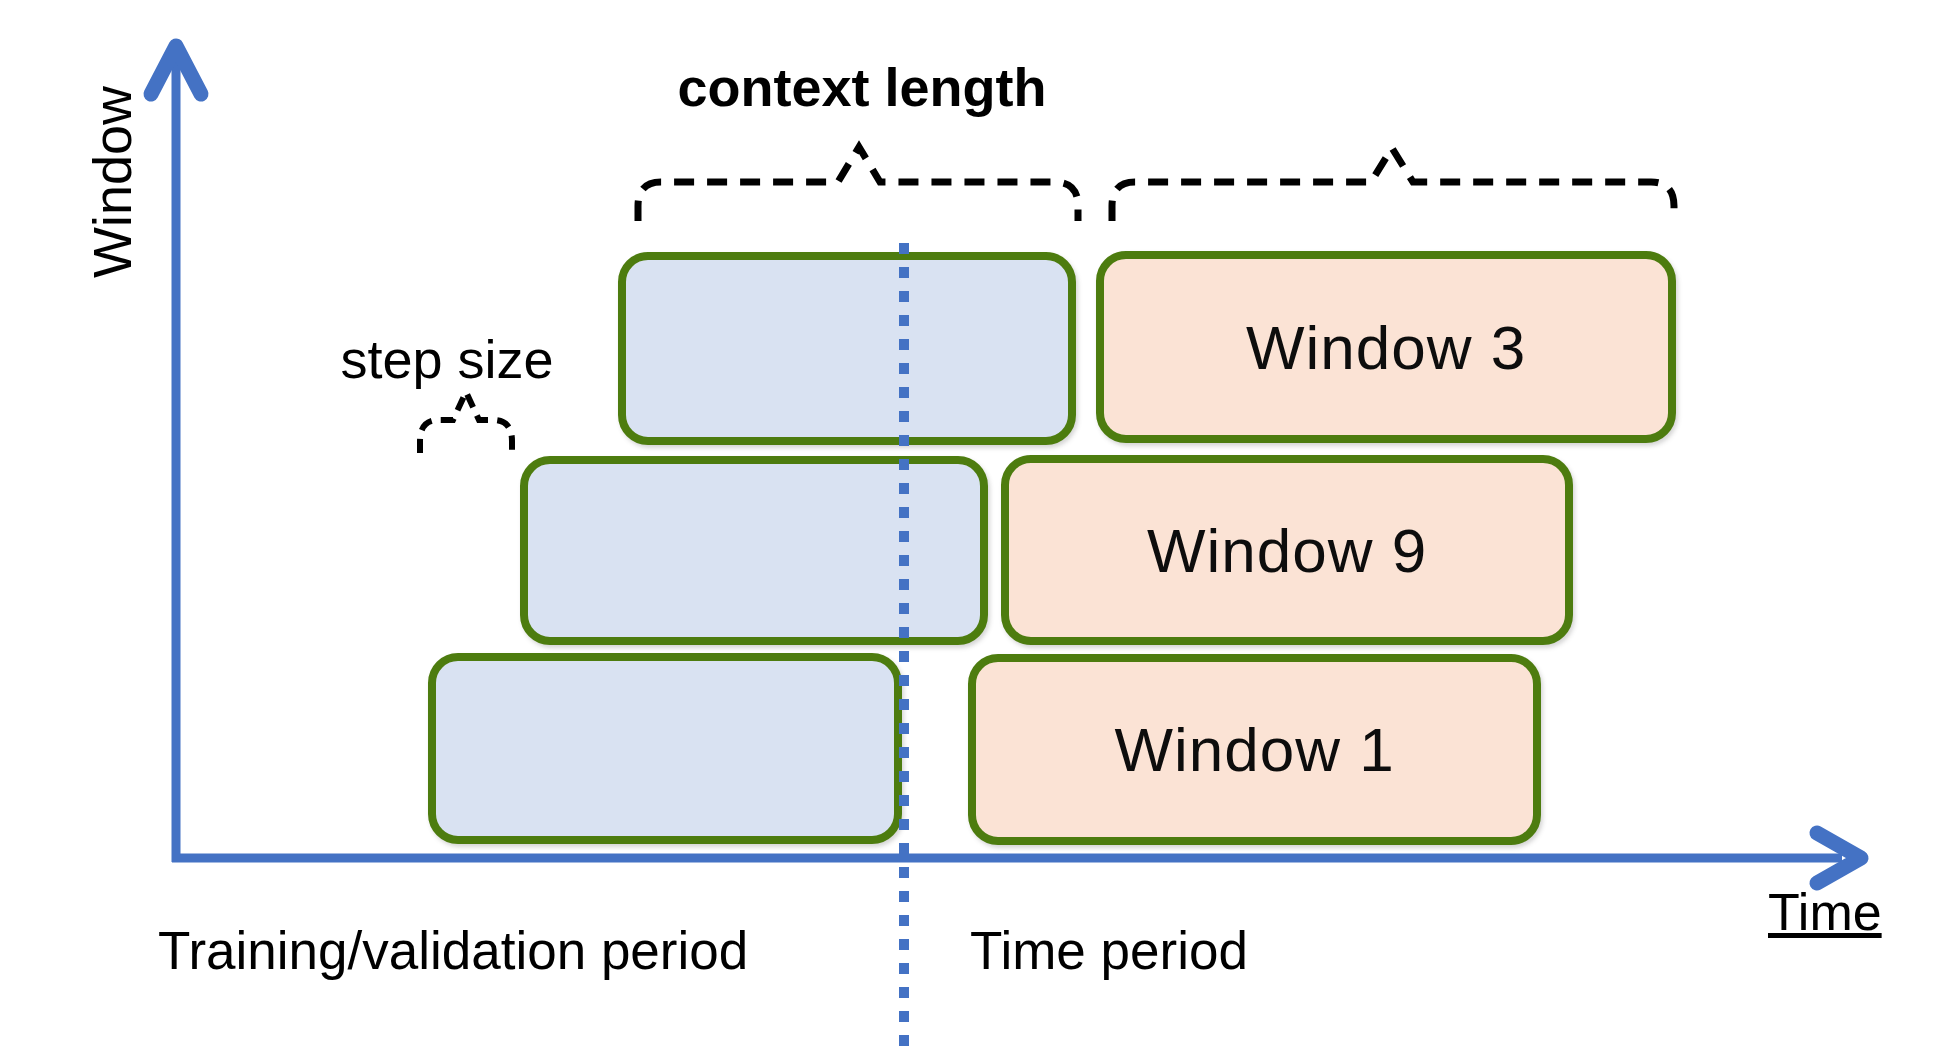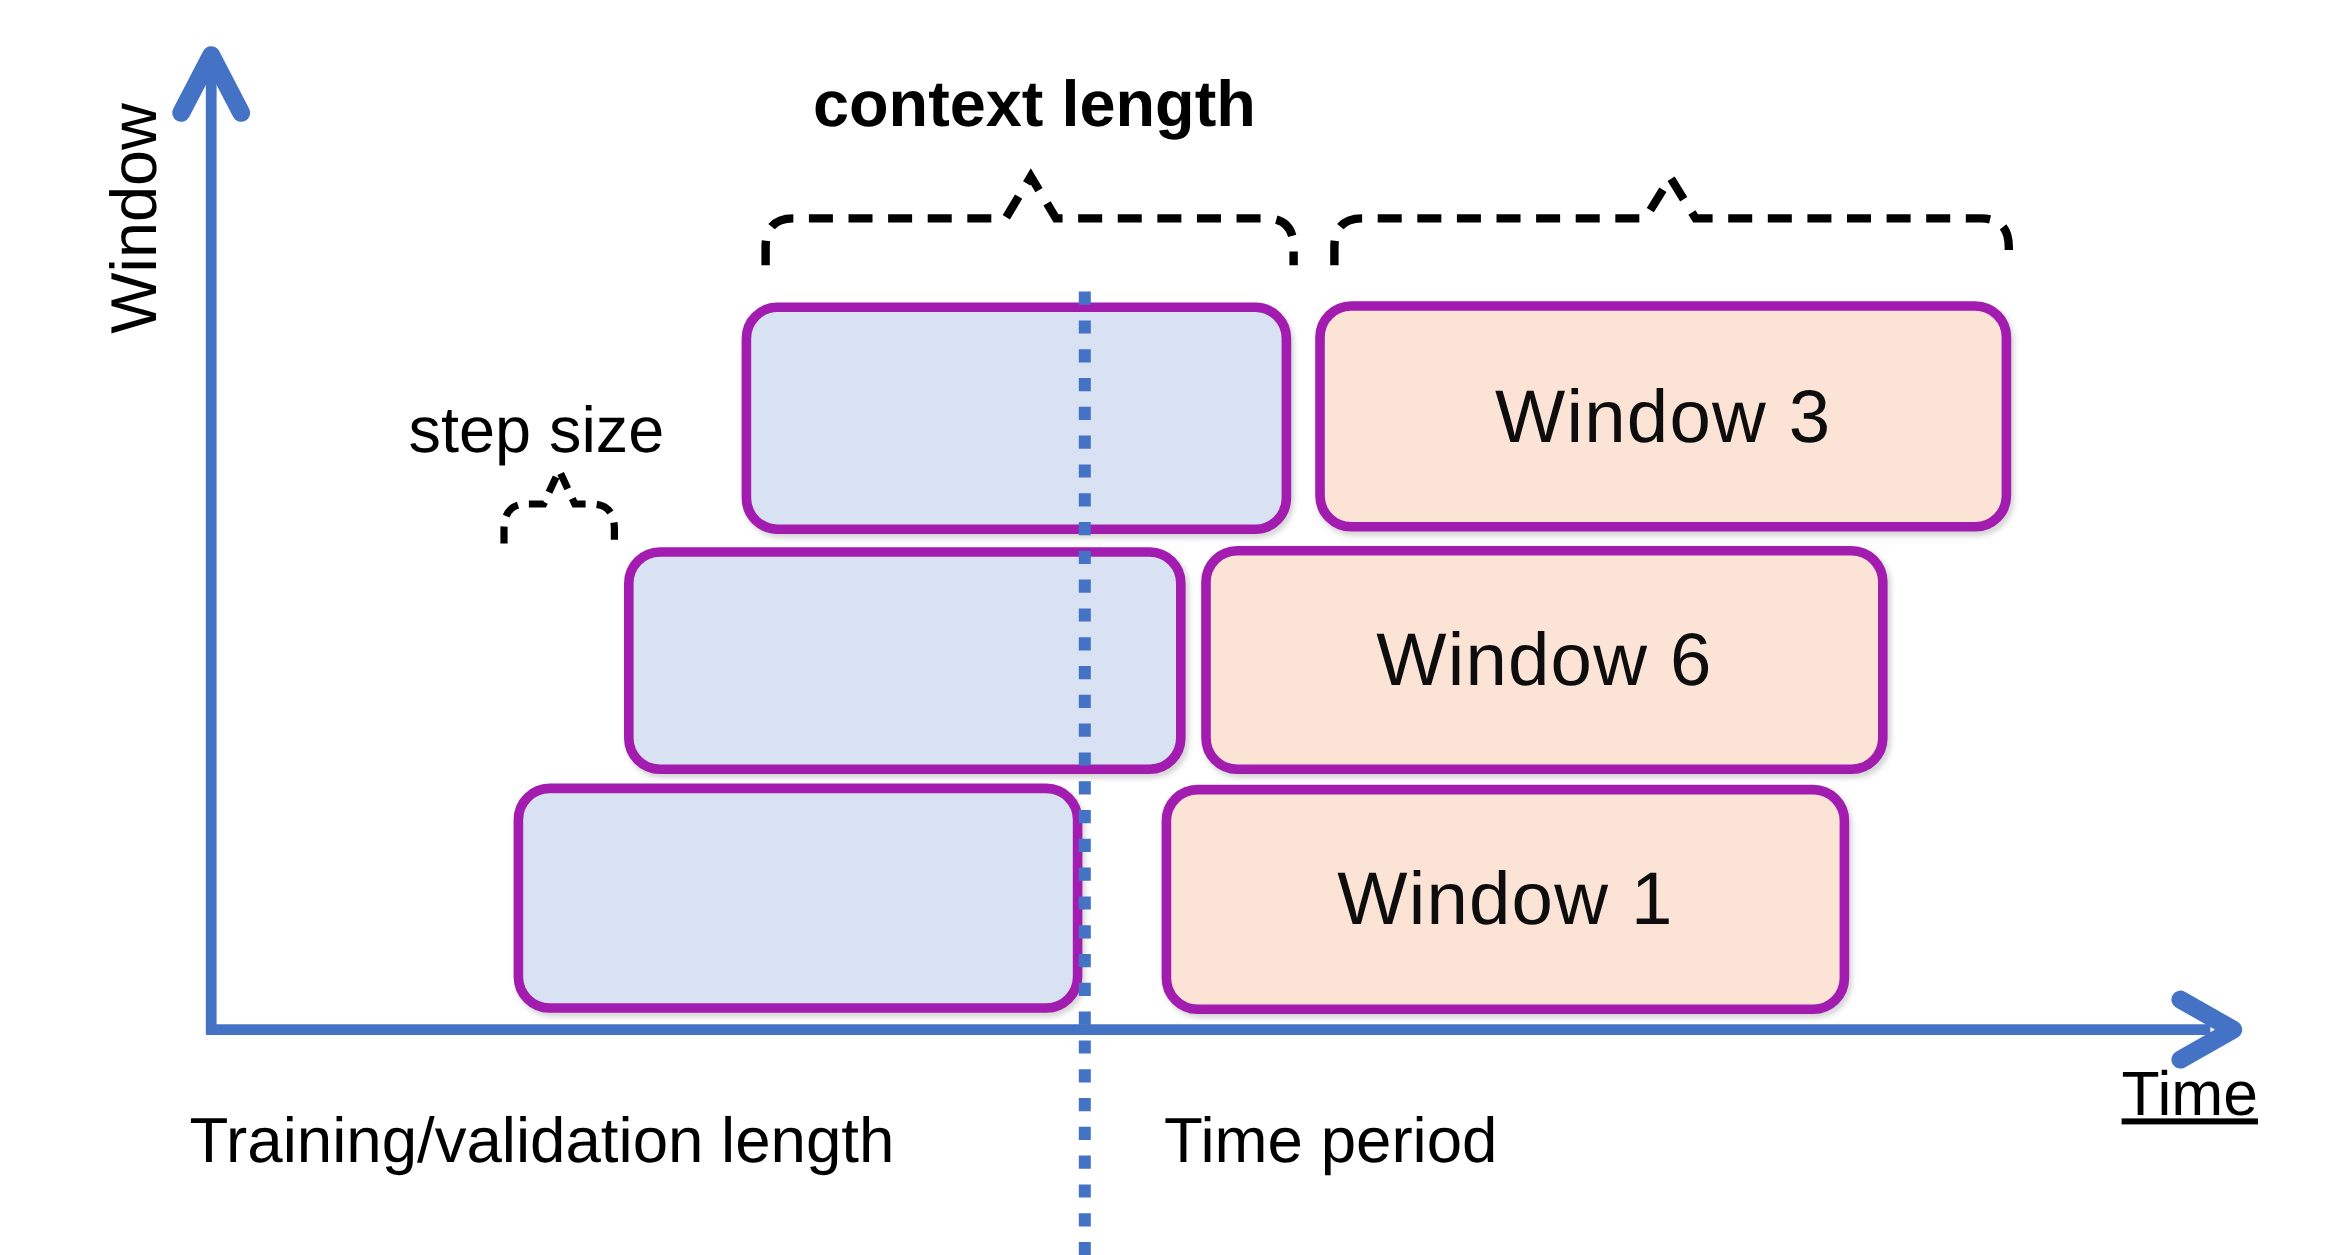--- a/index.html
+++ b/index.html
@@ -18,7 +18,7 @@
   .box{
     position:absolute;
     box-sizing:border-box;
-    border:8px solid #a21caf;
+    border:8px solid #4d7c0f;
     border-radius:30px;
     z-index:1;
     box-shadow:2px 3px 4px rgba(90,90,90,0.25);

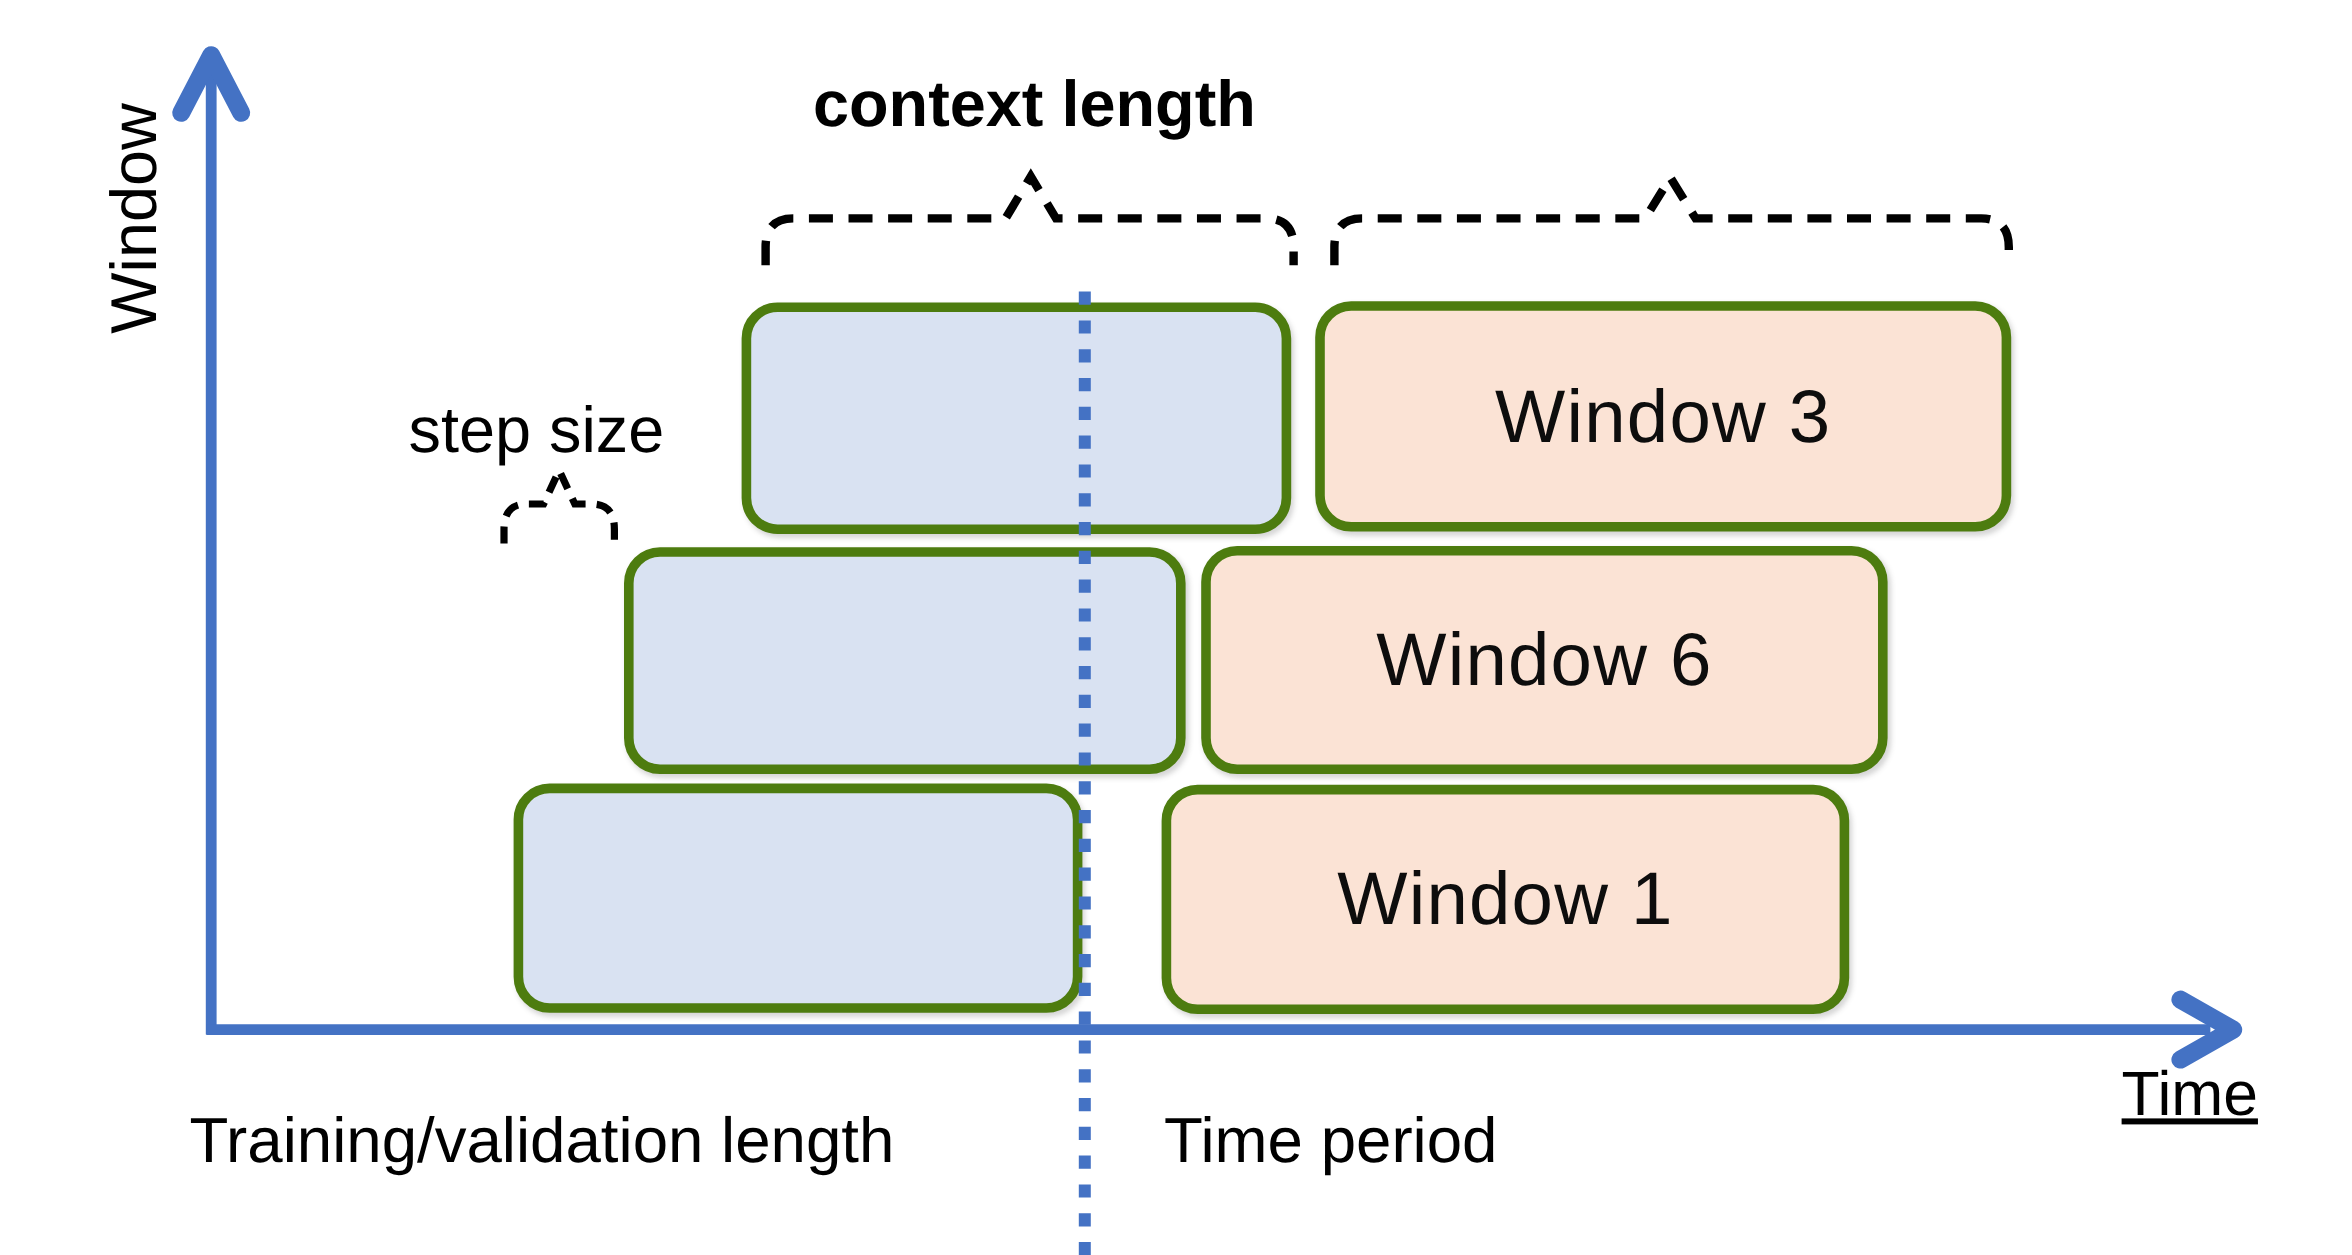--- a/index.html
+++ b/index.html
@@ -59,7 +59,7 @@
 
   <div class="box blue" style="left:520px;  top:456px; width:468px; height:189px;"></div>
   <div class="box orange" style="left:1001px; top:455px; width:572px; height:190px;">
-    <span class="win-label">Window 6</span>
+    <span class="win-label">Window 9</span>
   </div>
 
   <div class="box blue" style="left:428px;  top:653px; width:474px; height:191px;"></div>

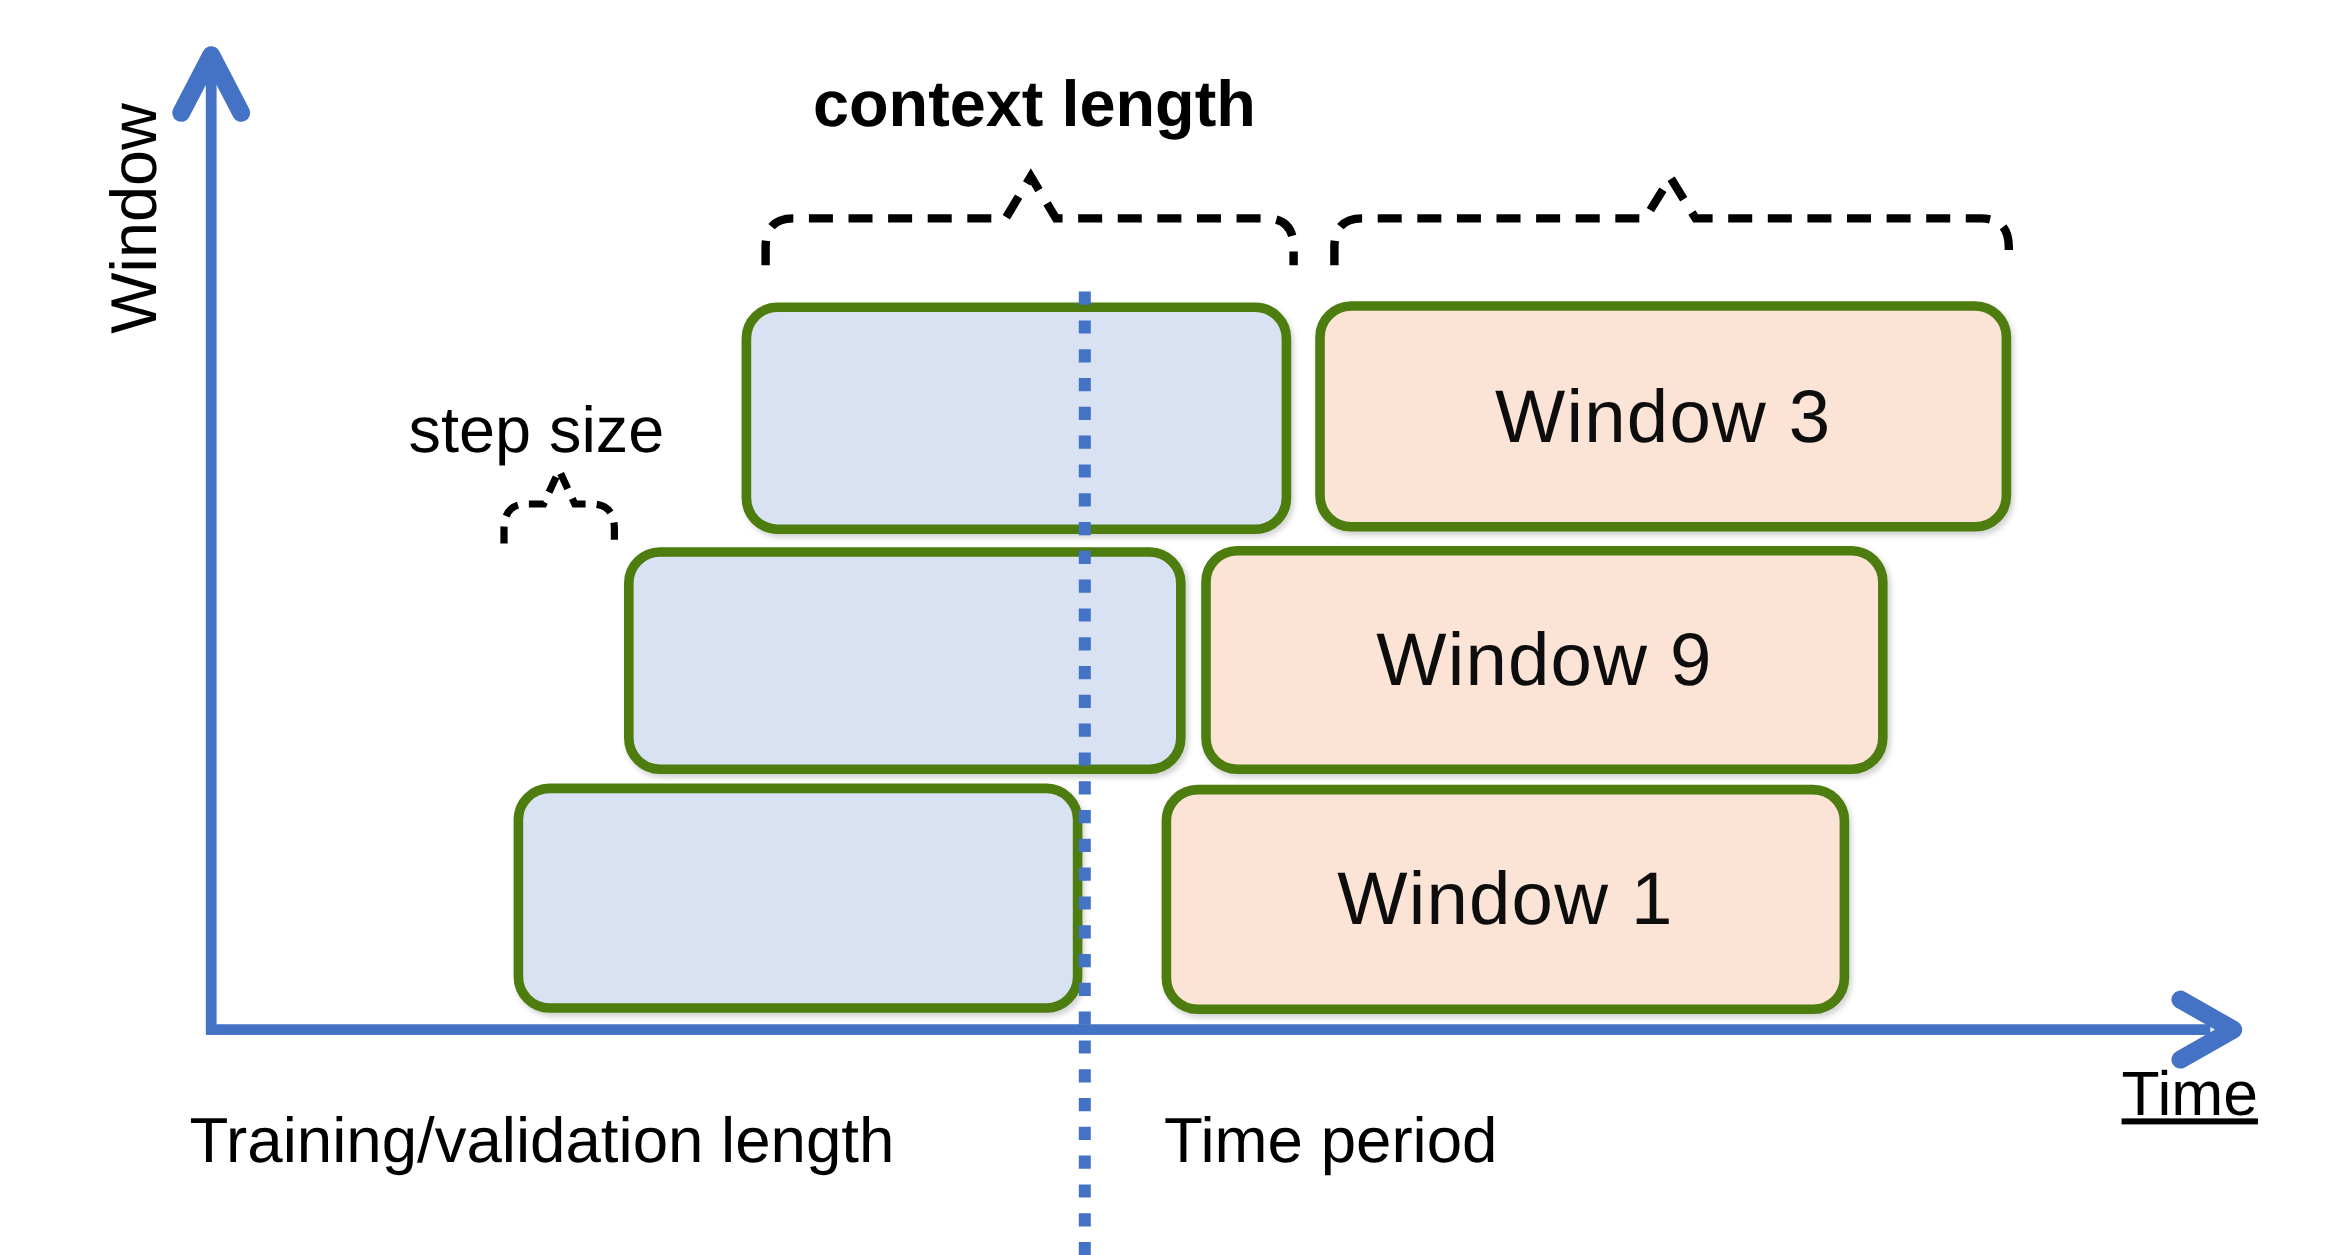--- a/index.html
+++ b/index.html
@@ -70,7 +70,7 @@
   <div class="txt anno centered" style="left:862px; top:56px;font-weight:bold;">context length</div>
   <div class="txt anno centered" style="left:447px; top:328px;">step size</div>
 
-  <div class="txt period" style="left:158px; top:920px;">Training/validation length</div>
+  <div class="txt period" style="left:158px; top:920px;">Training/validation period</div>
   <div class="txt period" style="left:970px; top:920px;">Time period</div>
 
   <div class="txt axis-label ylabel">Window</div>

